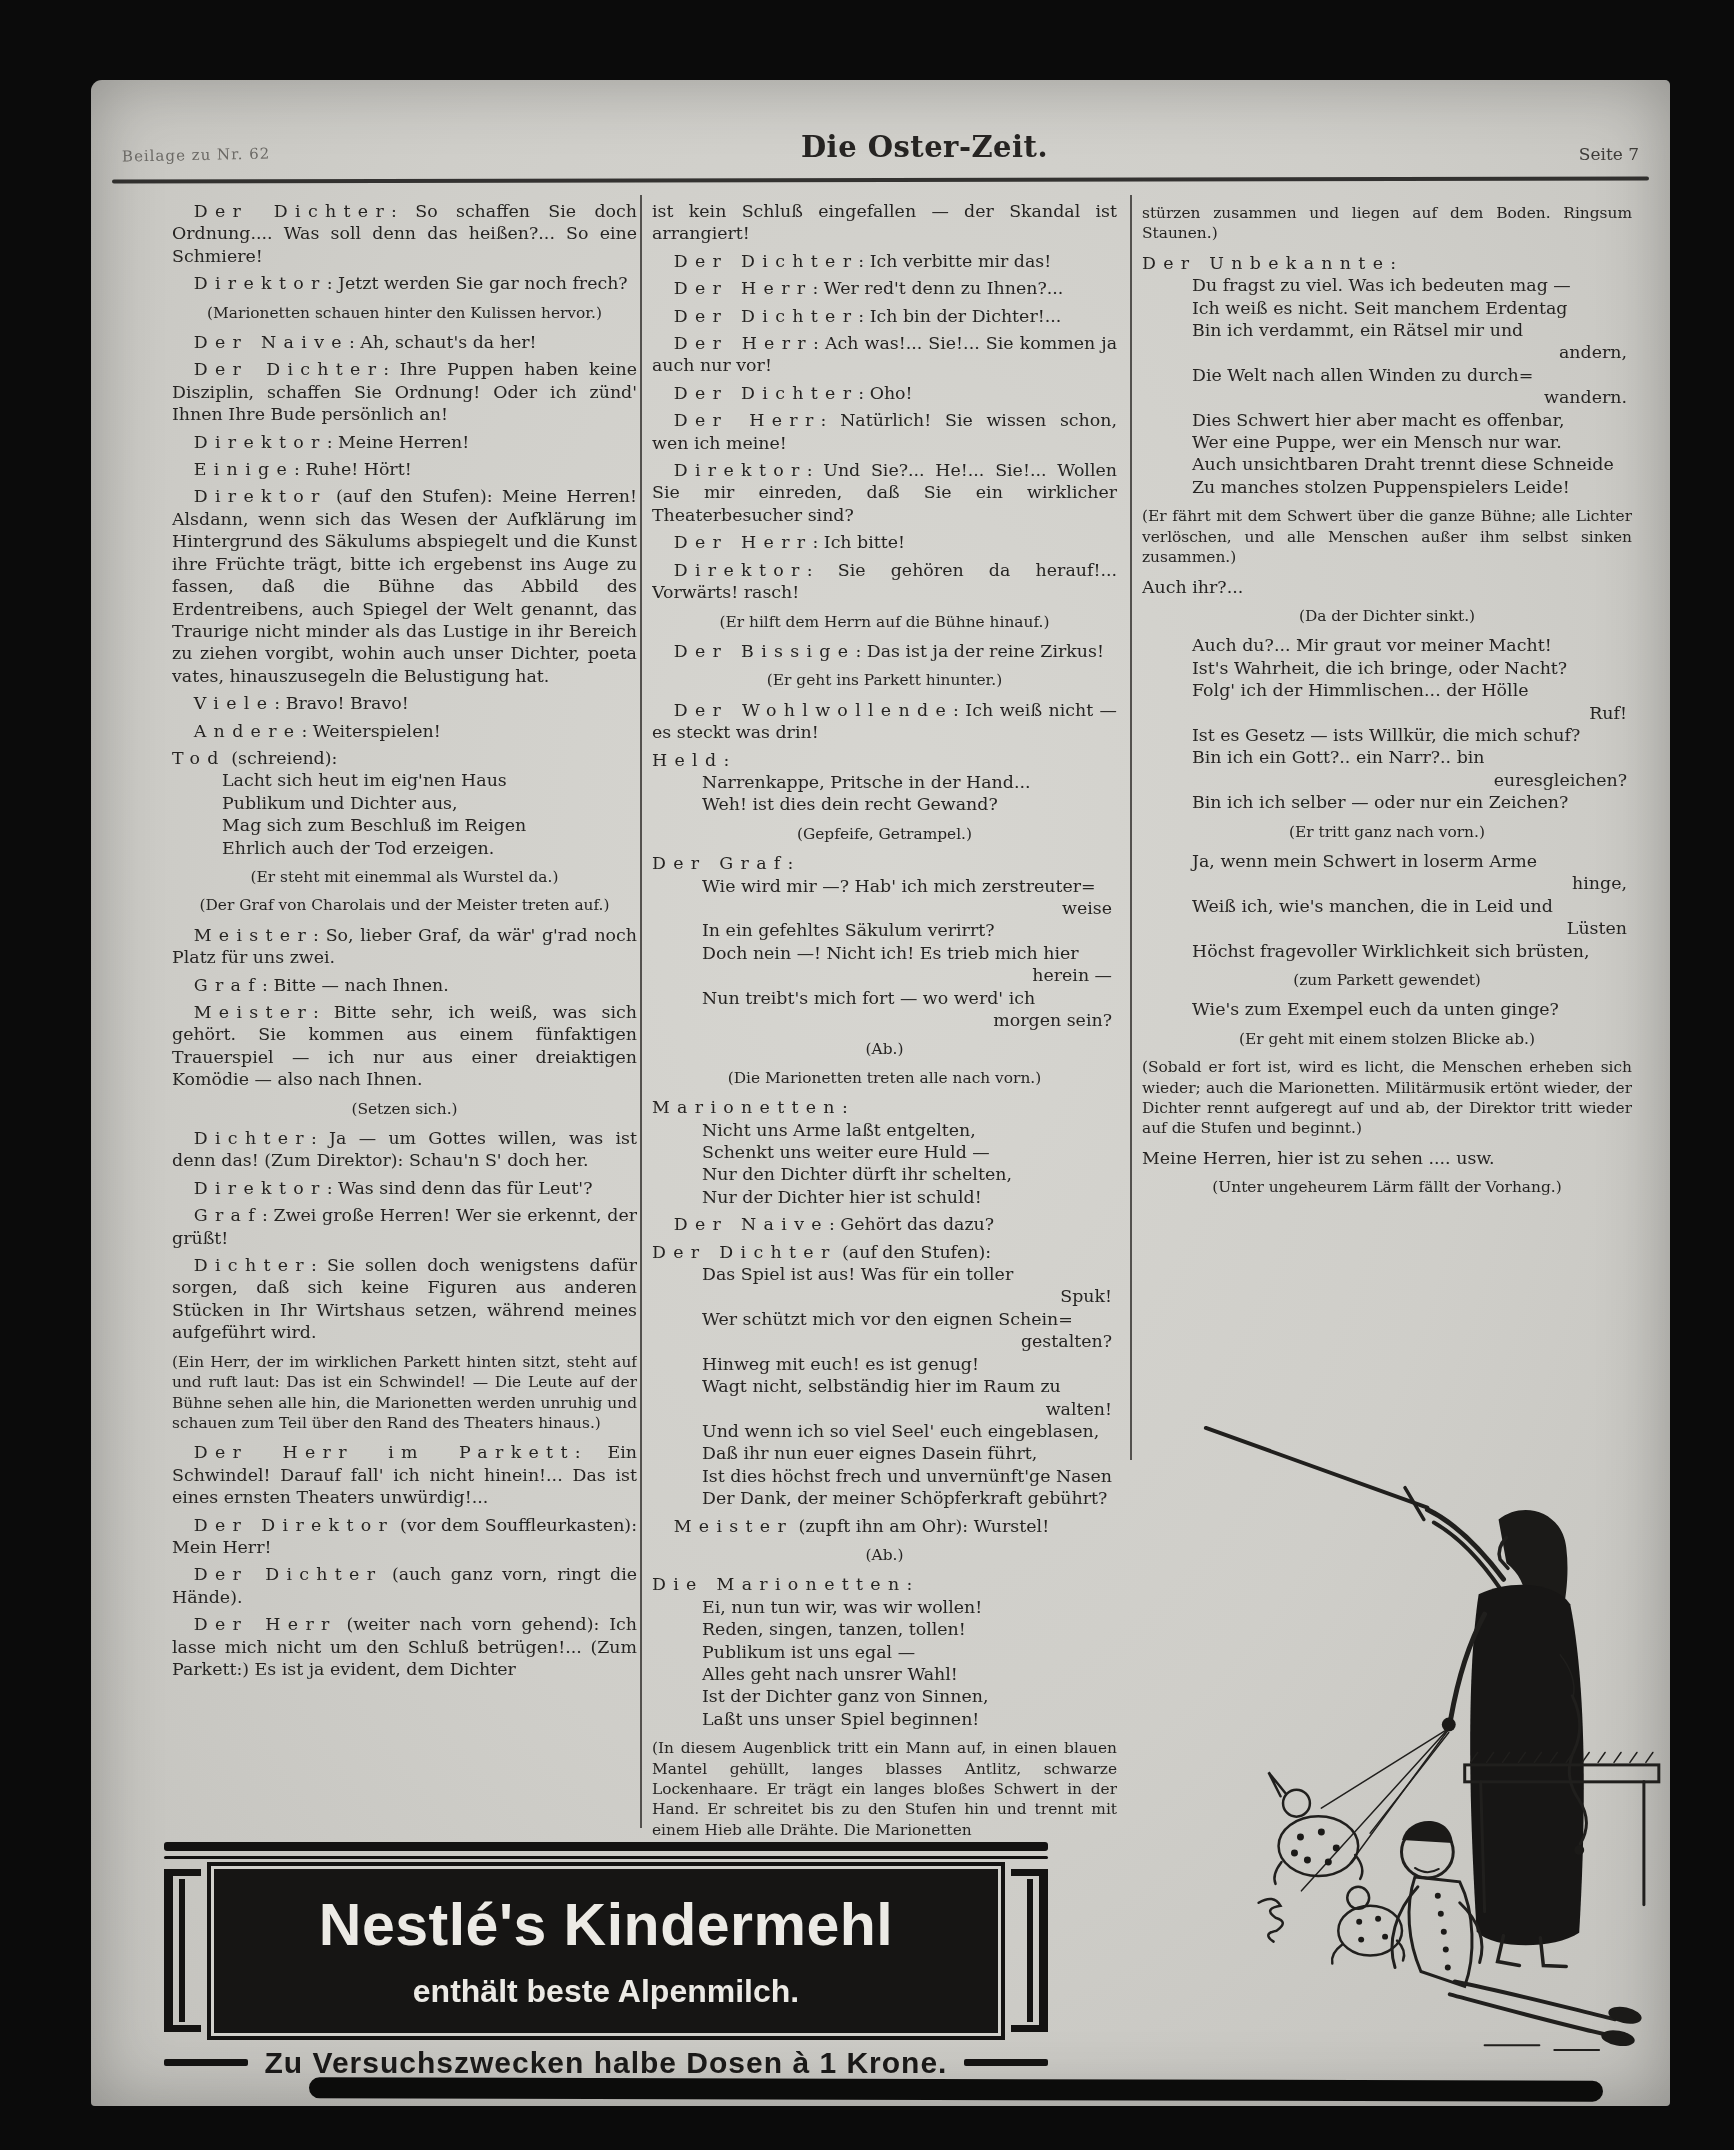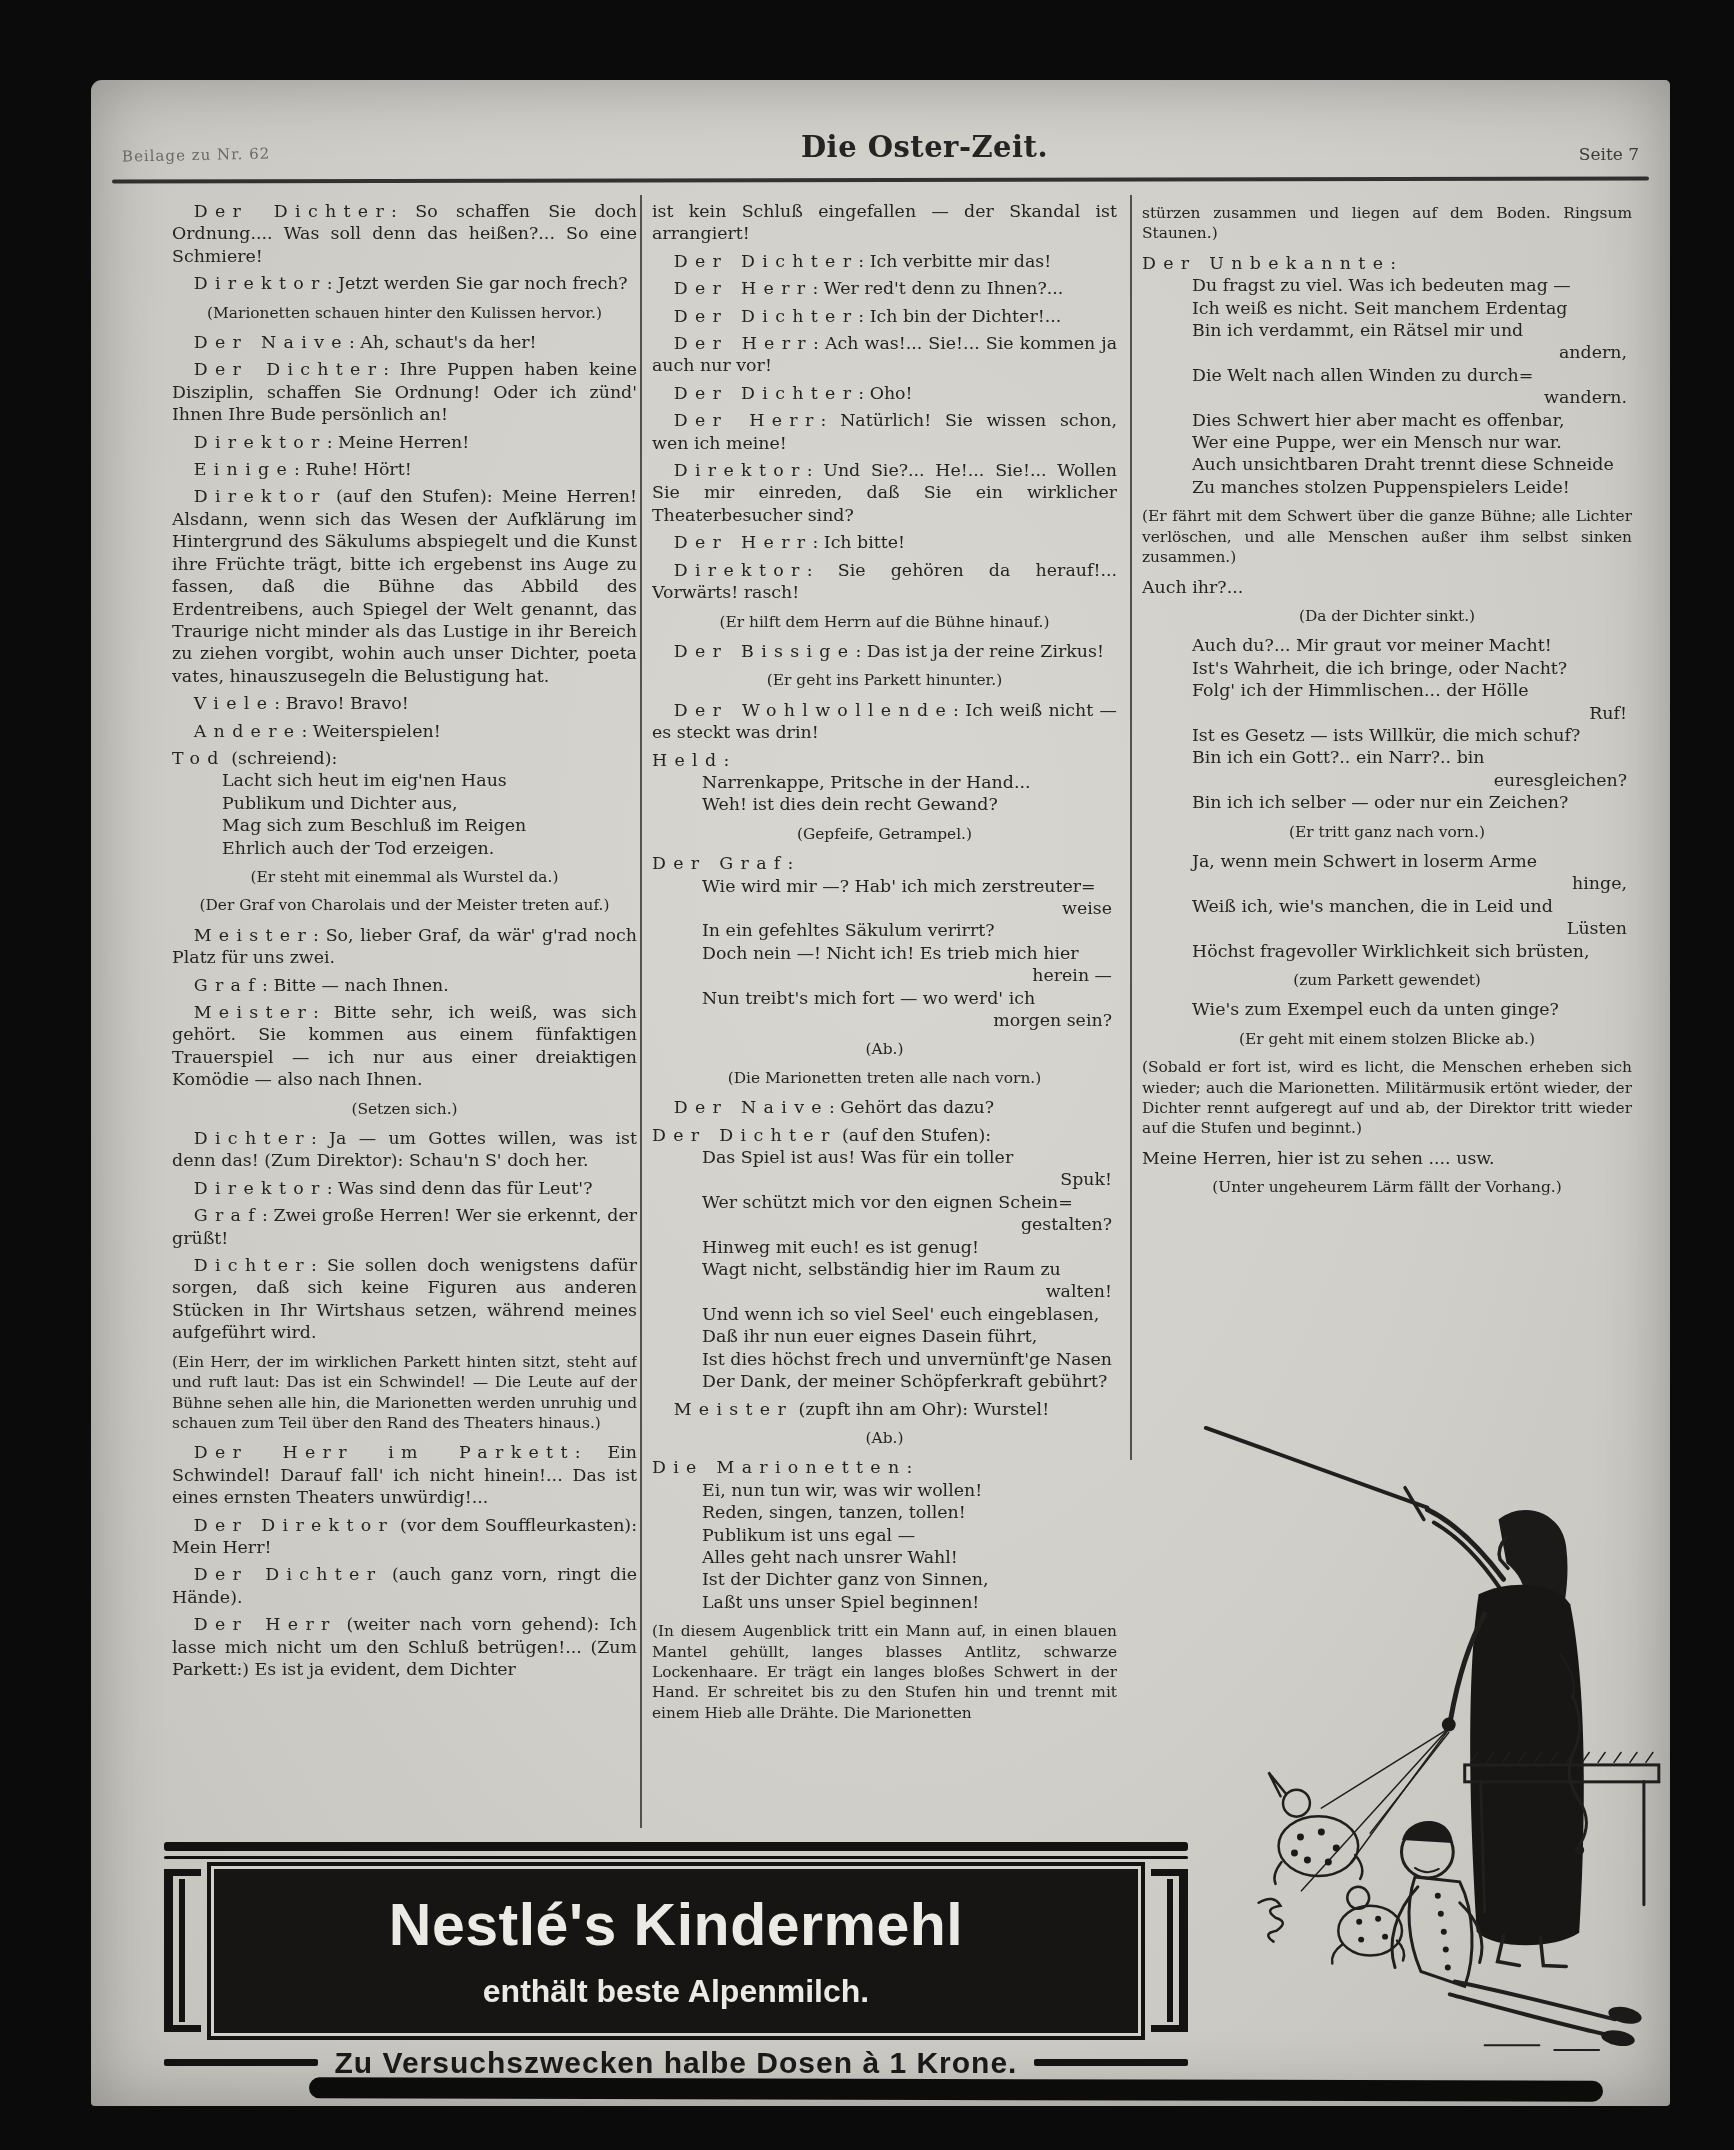--- a/index.html
+++ b/index.html
@@ -138,6 +138,12 @@
         </div></div>
       <div class="block s">(Ab.)</div>
       <div class="block s">(Die Marionetten treten alle nach vorn.)</div>
+      <div class="block dv"><span class="speaker">Marionetten</span><span class="note">:</span><div class="verse-lines">
+          <div class="vline">Nicht uns Arme laßt entgelten,</div>
+          <div class="vline">Schenkt uns weiter eure Huld —</div>
+          <div class="vline">Nur den Dichter dürft ihr schelten,</div>
+          <div class="vline">Nur der Dichter hier ist schuld!</div>
+        </div></div>
       <div class="block d"><span class="speaker">Der Naive</span><span class="note">:</span> Gehört das dazu?</div>
       <div class="block dv"><span class="speaker">Der Dichter</span><span class="note"> (auf den Stufen):</span><div class="verse-lines">
           <div class="vline">Das Spiel ist aus! Was für ein toller</div>

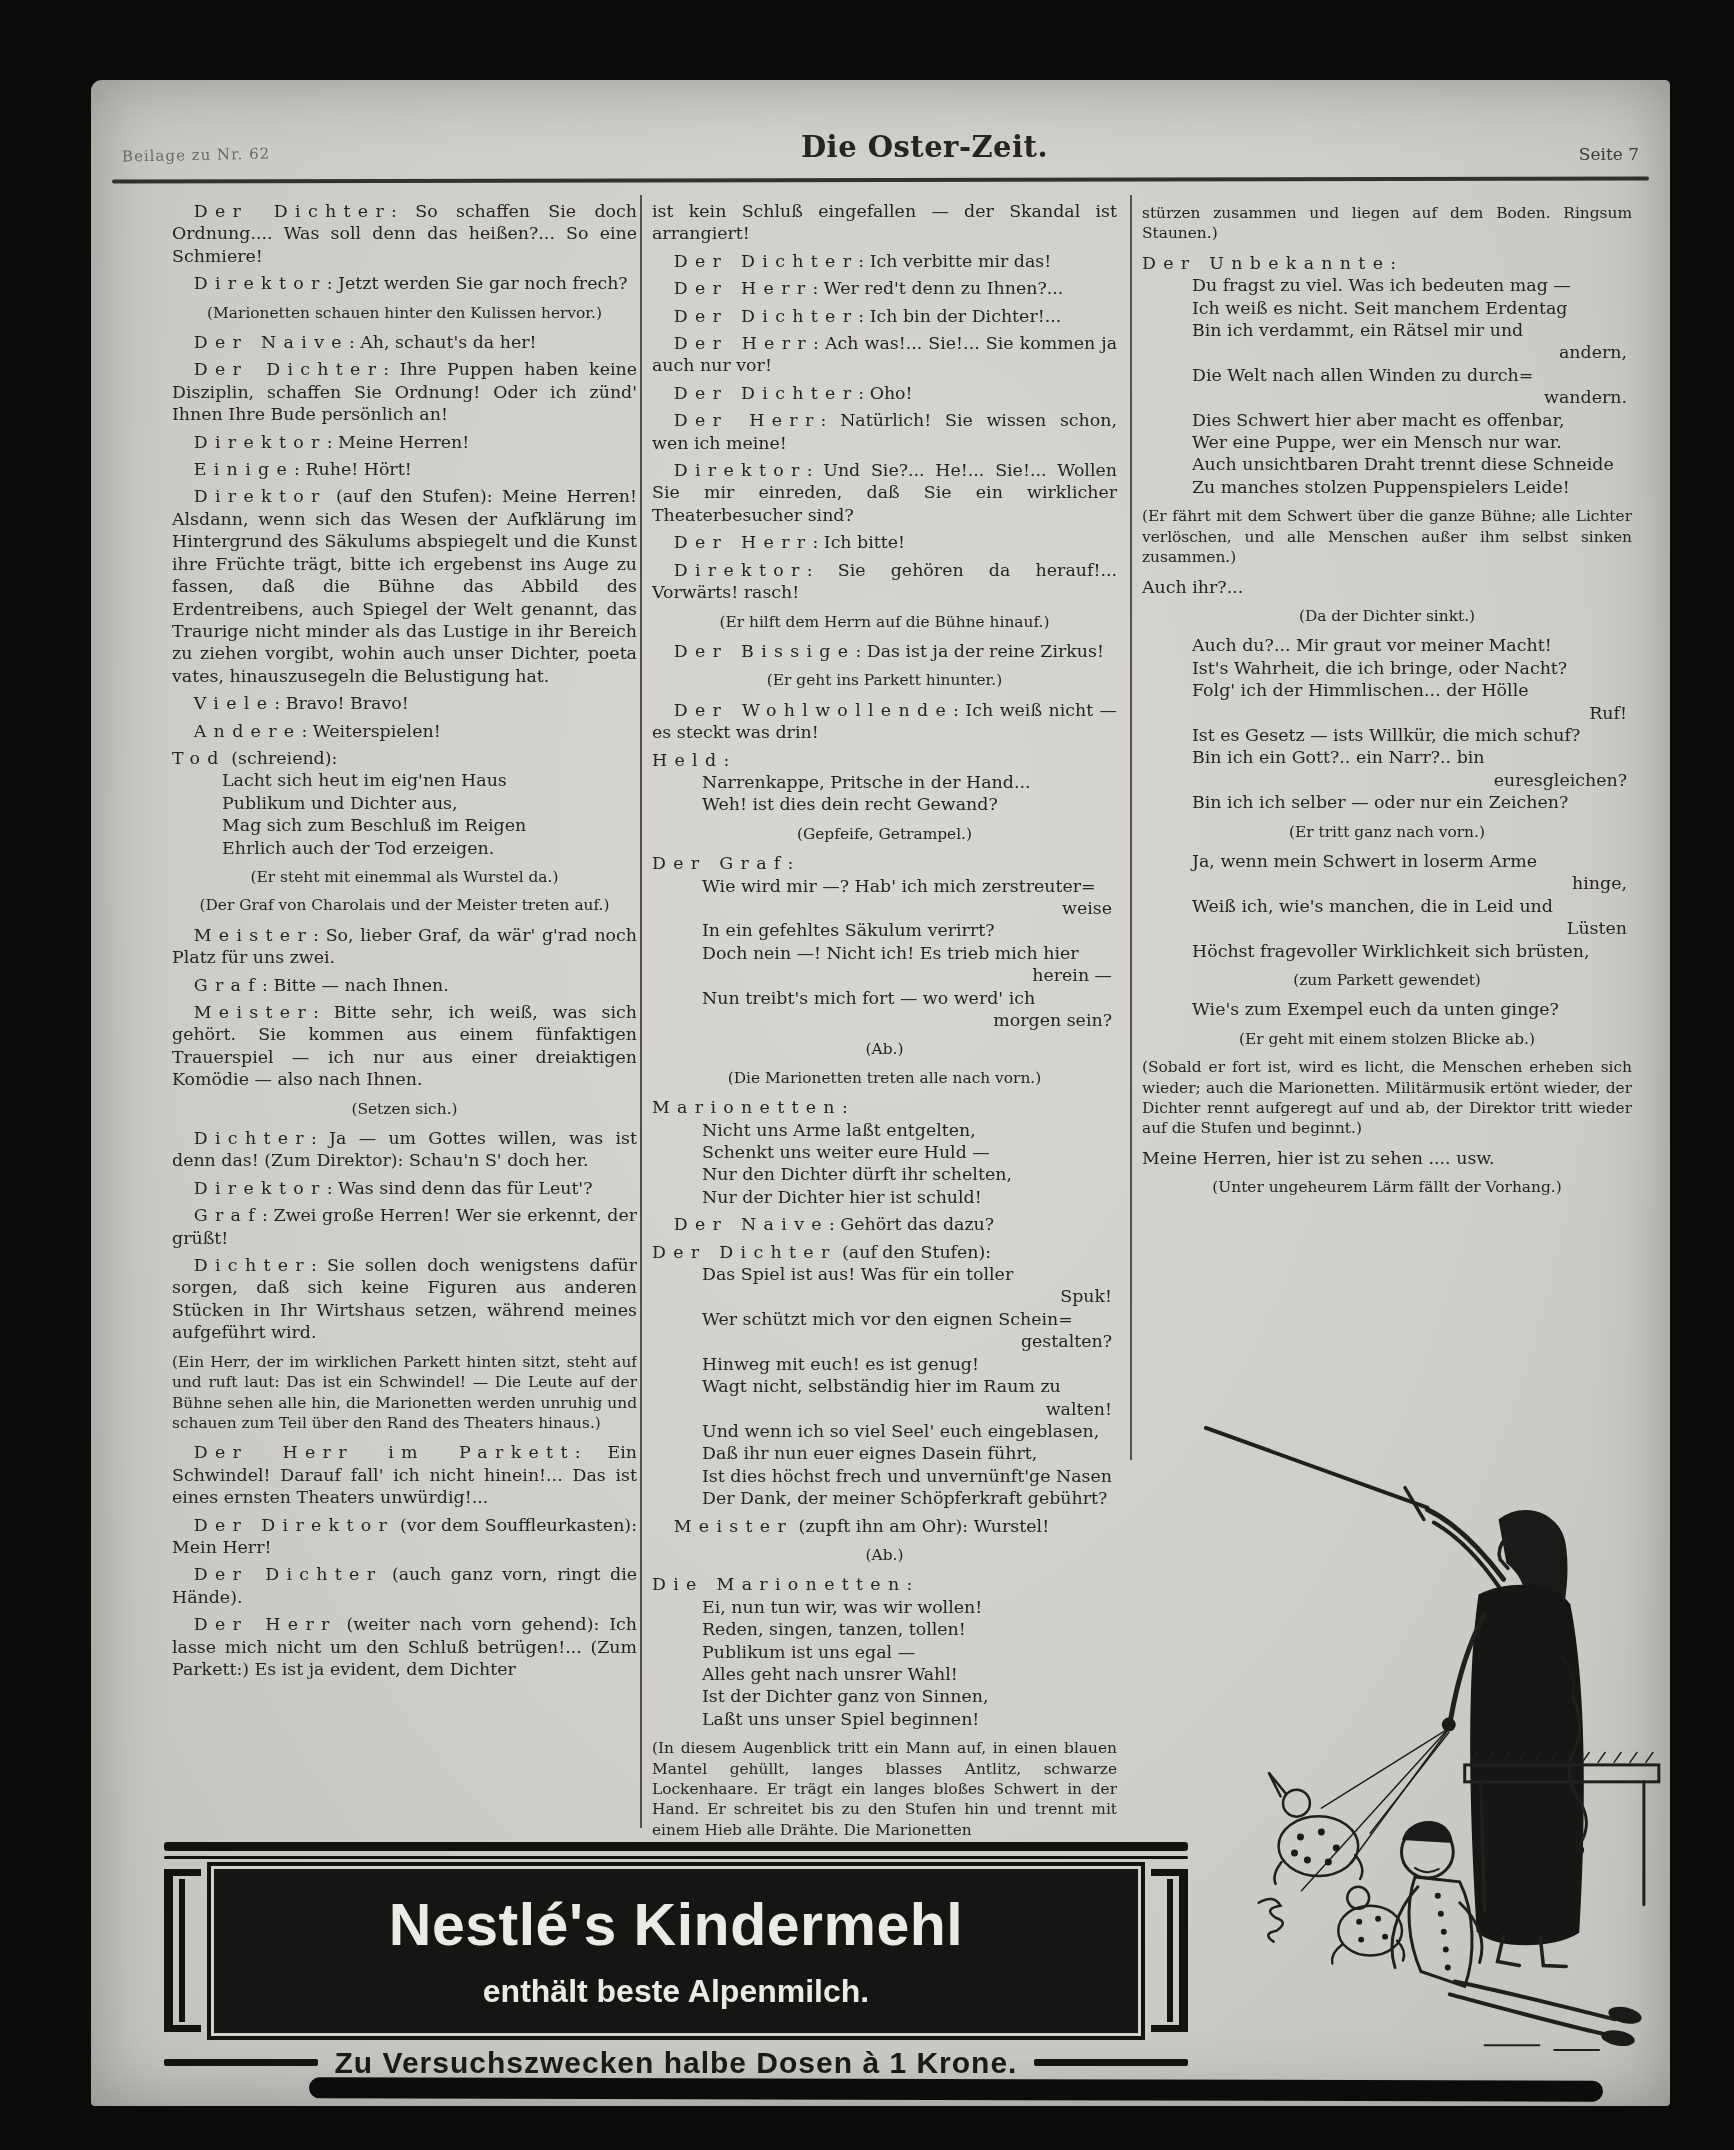--- a/index.html
+++ b/index.html
@@ -39,7 +39,7 @@
   .verse-lines, .verse-lines div{text-indent:0;}
   .vline.right{text-align:right;margin-right:5px;}
   
-  .ad{position:absolute;left:73px;top:1762px;width:1024px;}
+  .ad{position:absolute;left:73px;top:1762px;width:884px;}
   .ad-rule-thick{height:9px;background:#131211;border-radius:3px;}
   .ad-rule-thin{height:3px;background:#131211;margin-top:4.5px;border-radius:2px;}
   .ad-frame{margin-top:10px;display:flex;align-items:center;}

